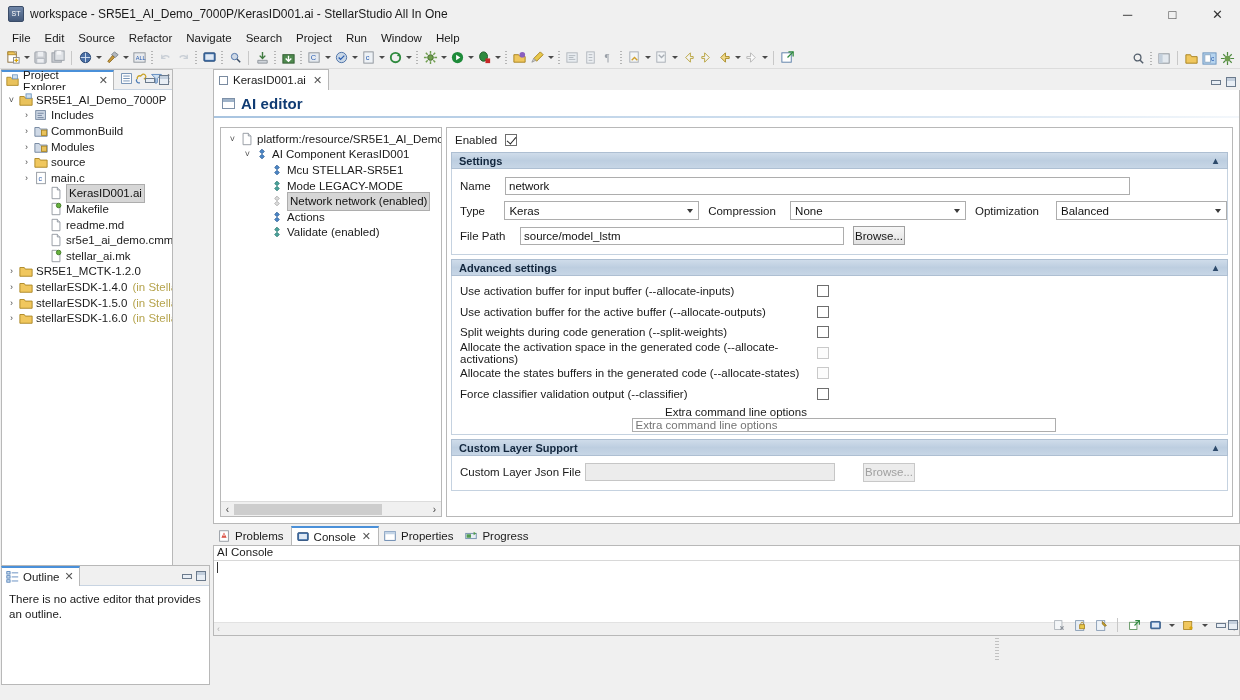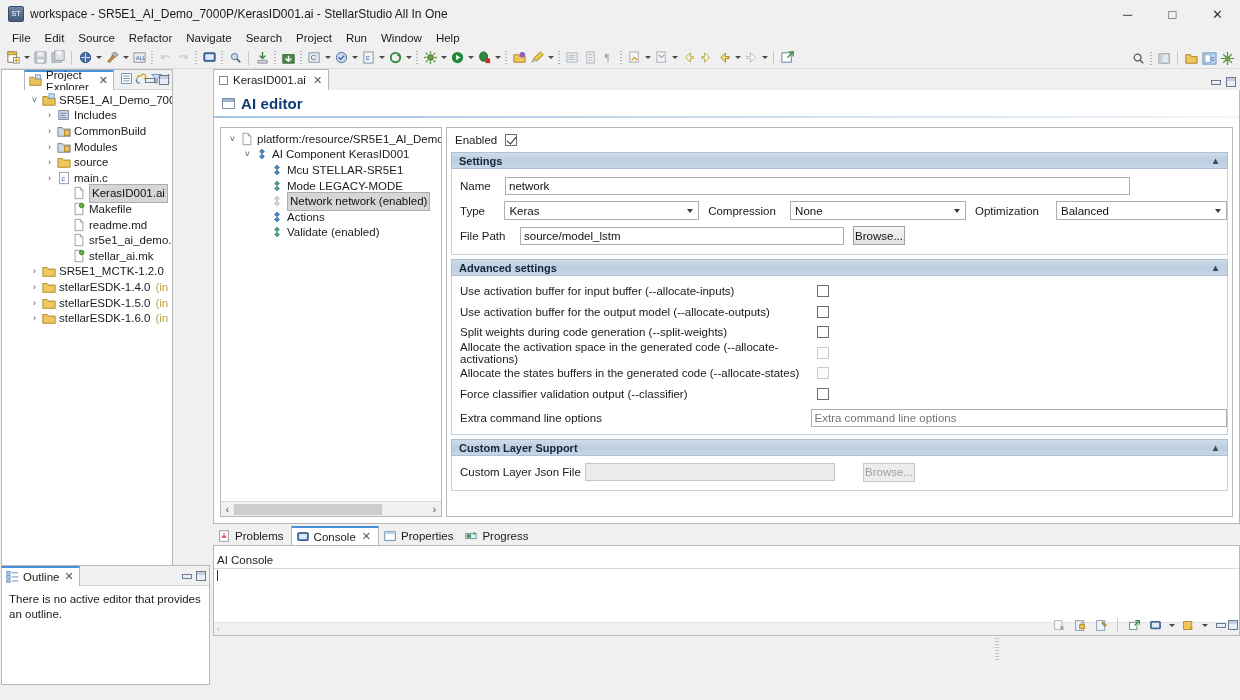--- a/index.html
+++ b/index.html
@@ -462,7 +462,7 @@
 
     <div class="leftcol">
 
-      <div class="view" style="position:absolute;left:1px;top:0;width:172px;height:504px;padding-left:23px;">
+      <div class="view" style="position:absolute;left:1px;top:0;width:172px;height:504px;">
         <div class="view-tabrow">
           <div class="view-tab bluetop" style="margin-left:-1px;">
             <span style="margin-right:4px;display:inline-flex;">

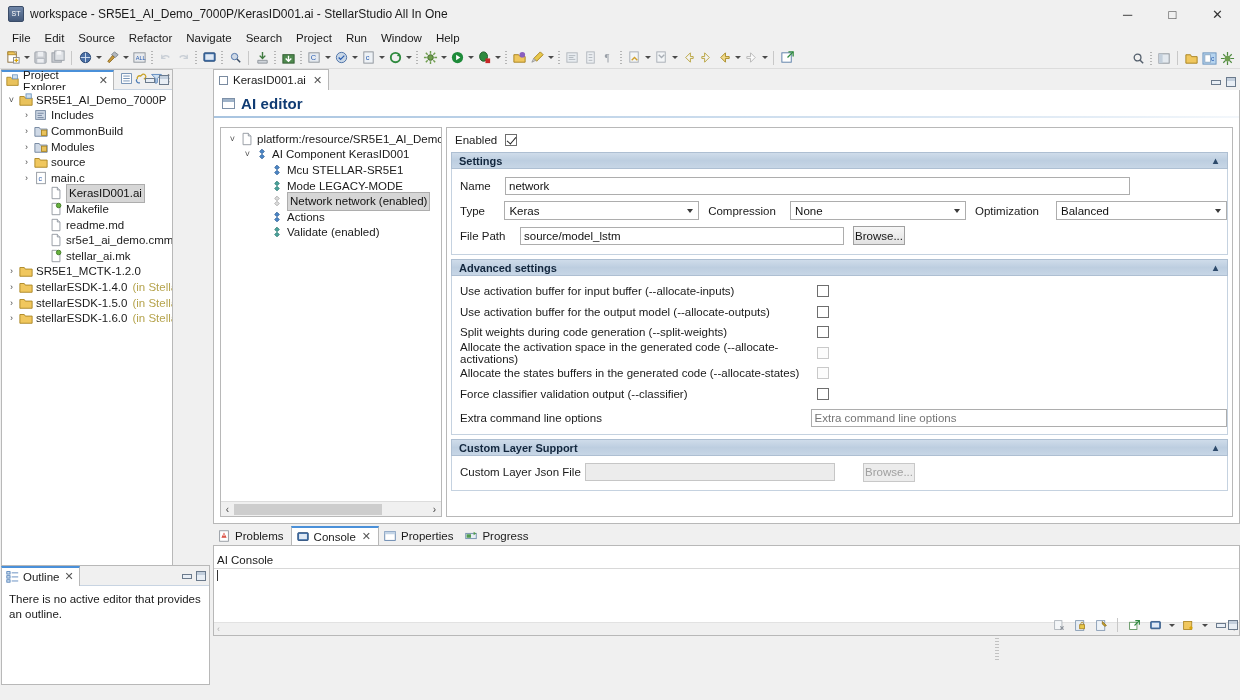--- a/index.html
+++ b/index.html
@@ -828,7 +828,7 @@
                     <span class="cbx"></span>
                   </div>
                   <div class="adv-row">
-                    <span class="a-label">Use activation buffer for the output model (--allocate-outputs)</span>
+                    <span class="a-label">Use activation buffer for the active buffer (--allocate-outputs)</span>
                     <span class="cbx"></span>
                   </div>
                   <div class="adv-row">

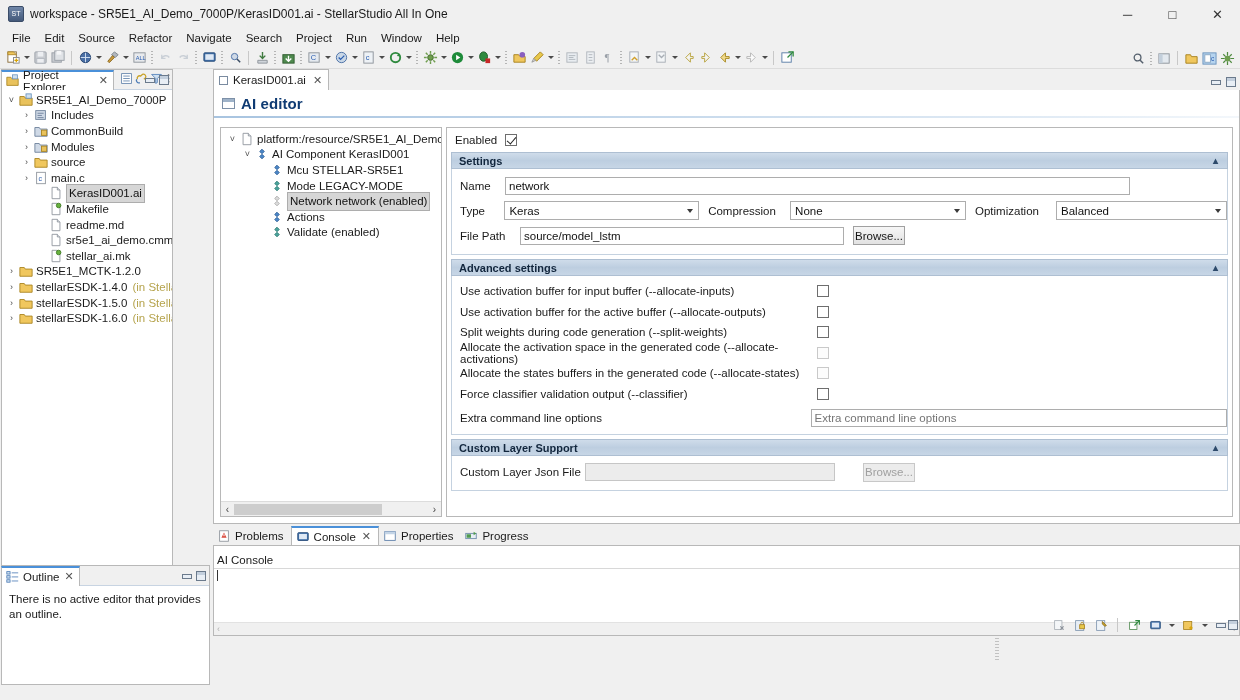--- a/index.html
+++ b/index.html
@@ -847,7 +847,7 @@
                     <span class="a-label">Force classifier validation output (--classifier)</span>
                     <span class="cbx"></span>
                   </div>
-                  <div class="adv-row" style="height: 24px; margin-top: 2px;">
+                  <div class="adv-row" style="height: 24px; margin-top: 2px; flex-direction: column;">
                     <span class="a-label">Extra command line options</span>
                     <input class="txtinput" style="width: 424px;" placeholder="Extra command line options">
                   </div>

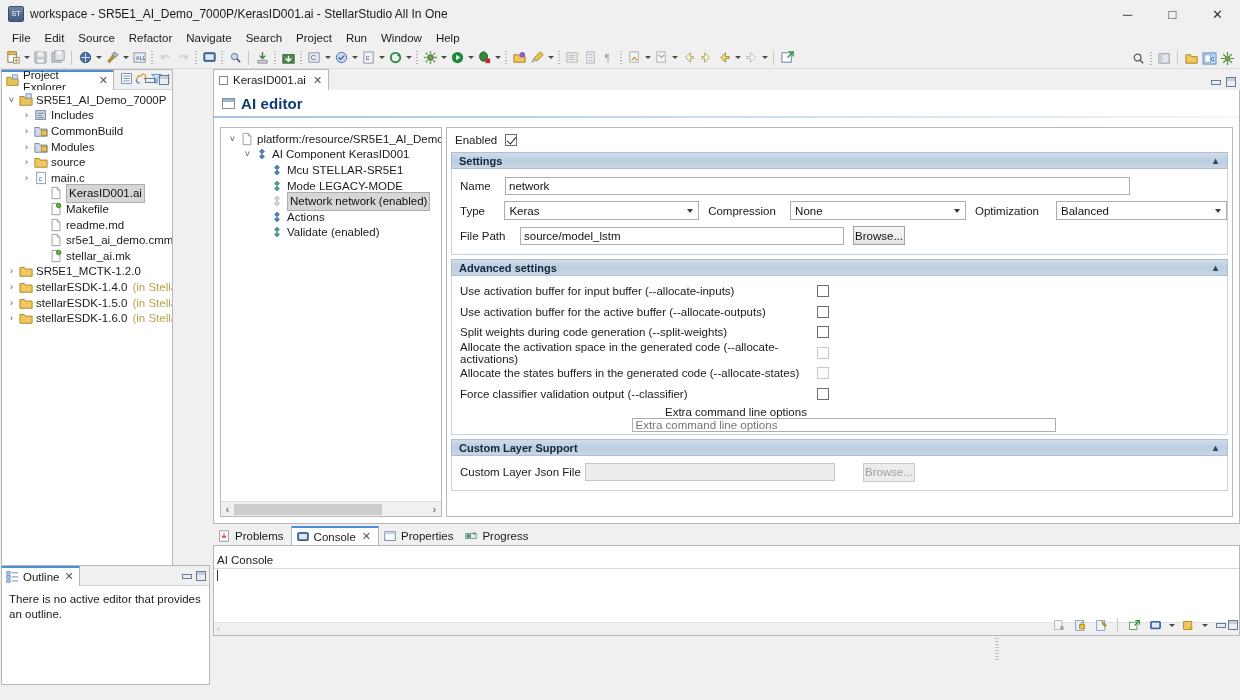--- a/index.html
+++ b/index.html
@@ -172,7 +172,7 @@
   .btab .x { margin-left:6px; font-size:11px; color:#555;}
   .btools { position:absolute; right:2px; bottom:2px; display:flex; align-items:center; gap:3px;}
   .console-pane { position:absolute; top:19px; left:0; width:1027px; height:91px; background:#fff; border:1px solid #b8b8b8; }
-  .console-title { font-size:11.5px; padding:8px 0 2px 3px; color:#1a1a1a; border-bottom:1px solid #d8d8d8;}
+  .console-title { font-size:11.5px; padding:0 0 2px 3px; color:#1a1a1a; border-bottom:1px solid #d8d8d8;}
   .console-text { padding:1px 3px; font-size:11px; color:#1a1a1a; }
   .caret-bar { display:inline-block; width:1px; height:11px; background:#333; vertical-align:-1px;}
   .console-hscroll { position:absolute; left:0; right:0; bottom:0; height:13px; background:#f0f0f0; border-top:1px solid #e2e2e2; display:flex; align-items:center; justify-content:space-between; padding:0 3px; color:#b0b0b0; font-size:9px;}

